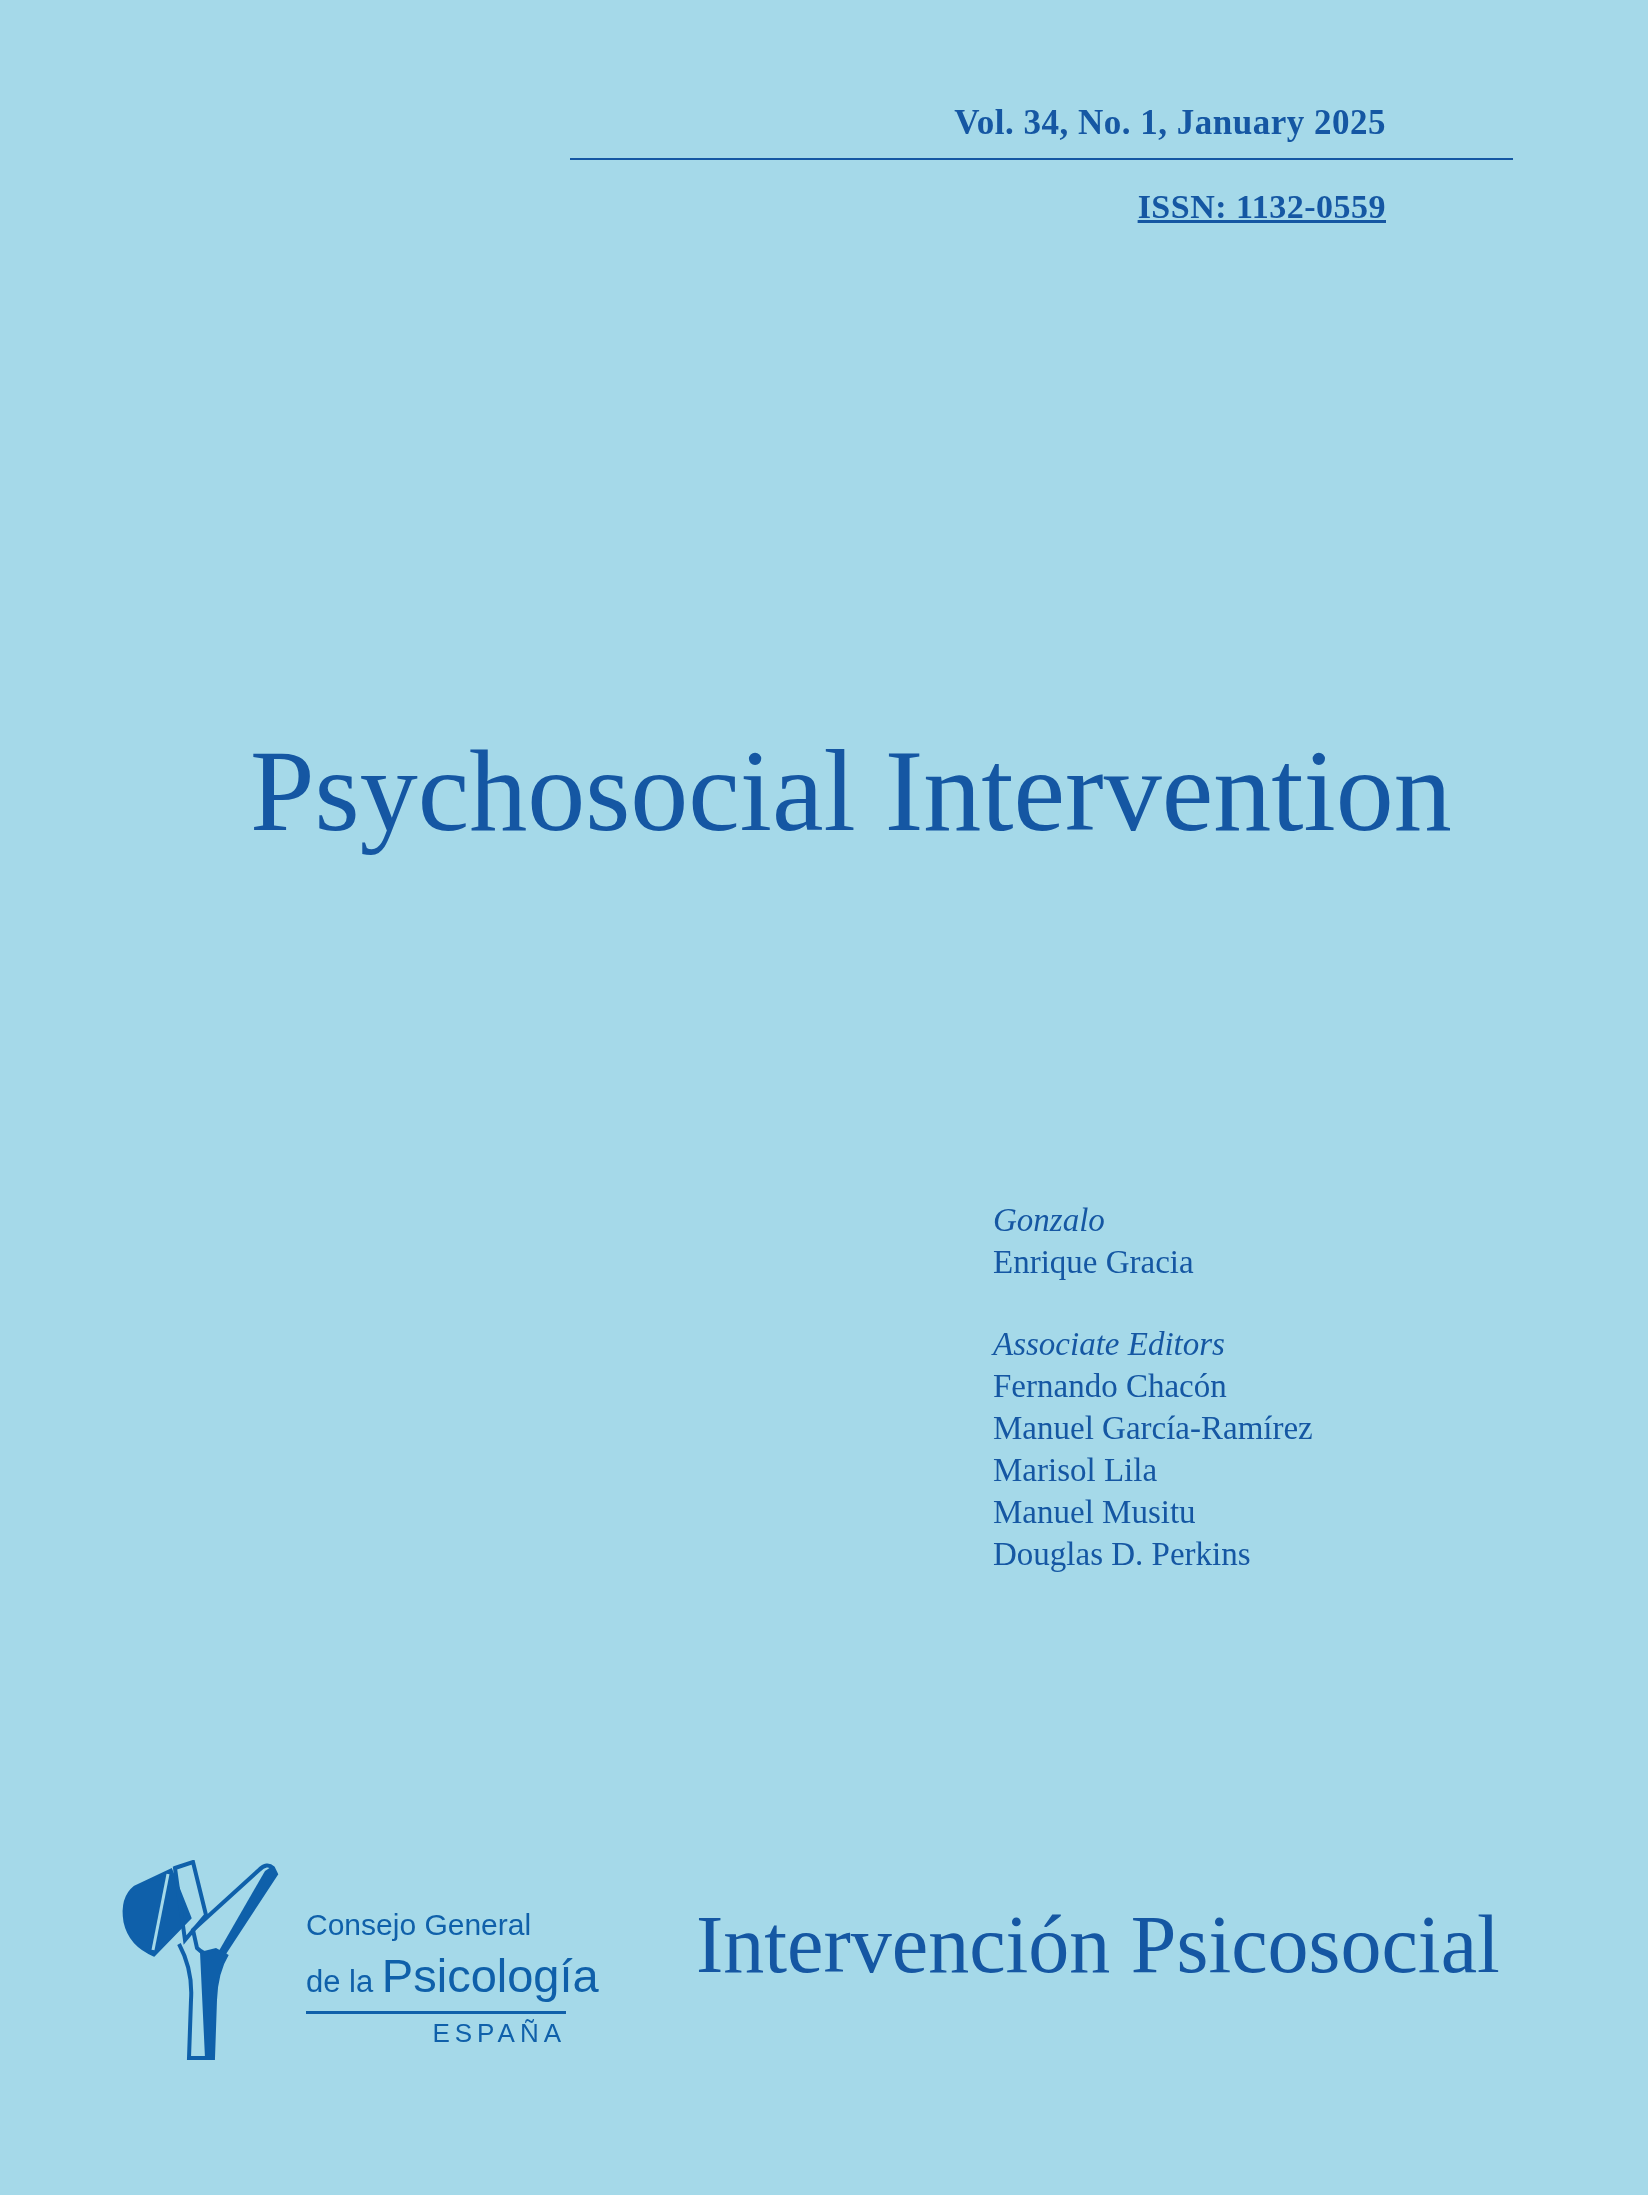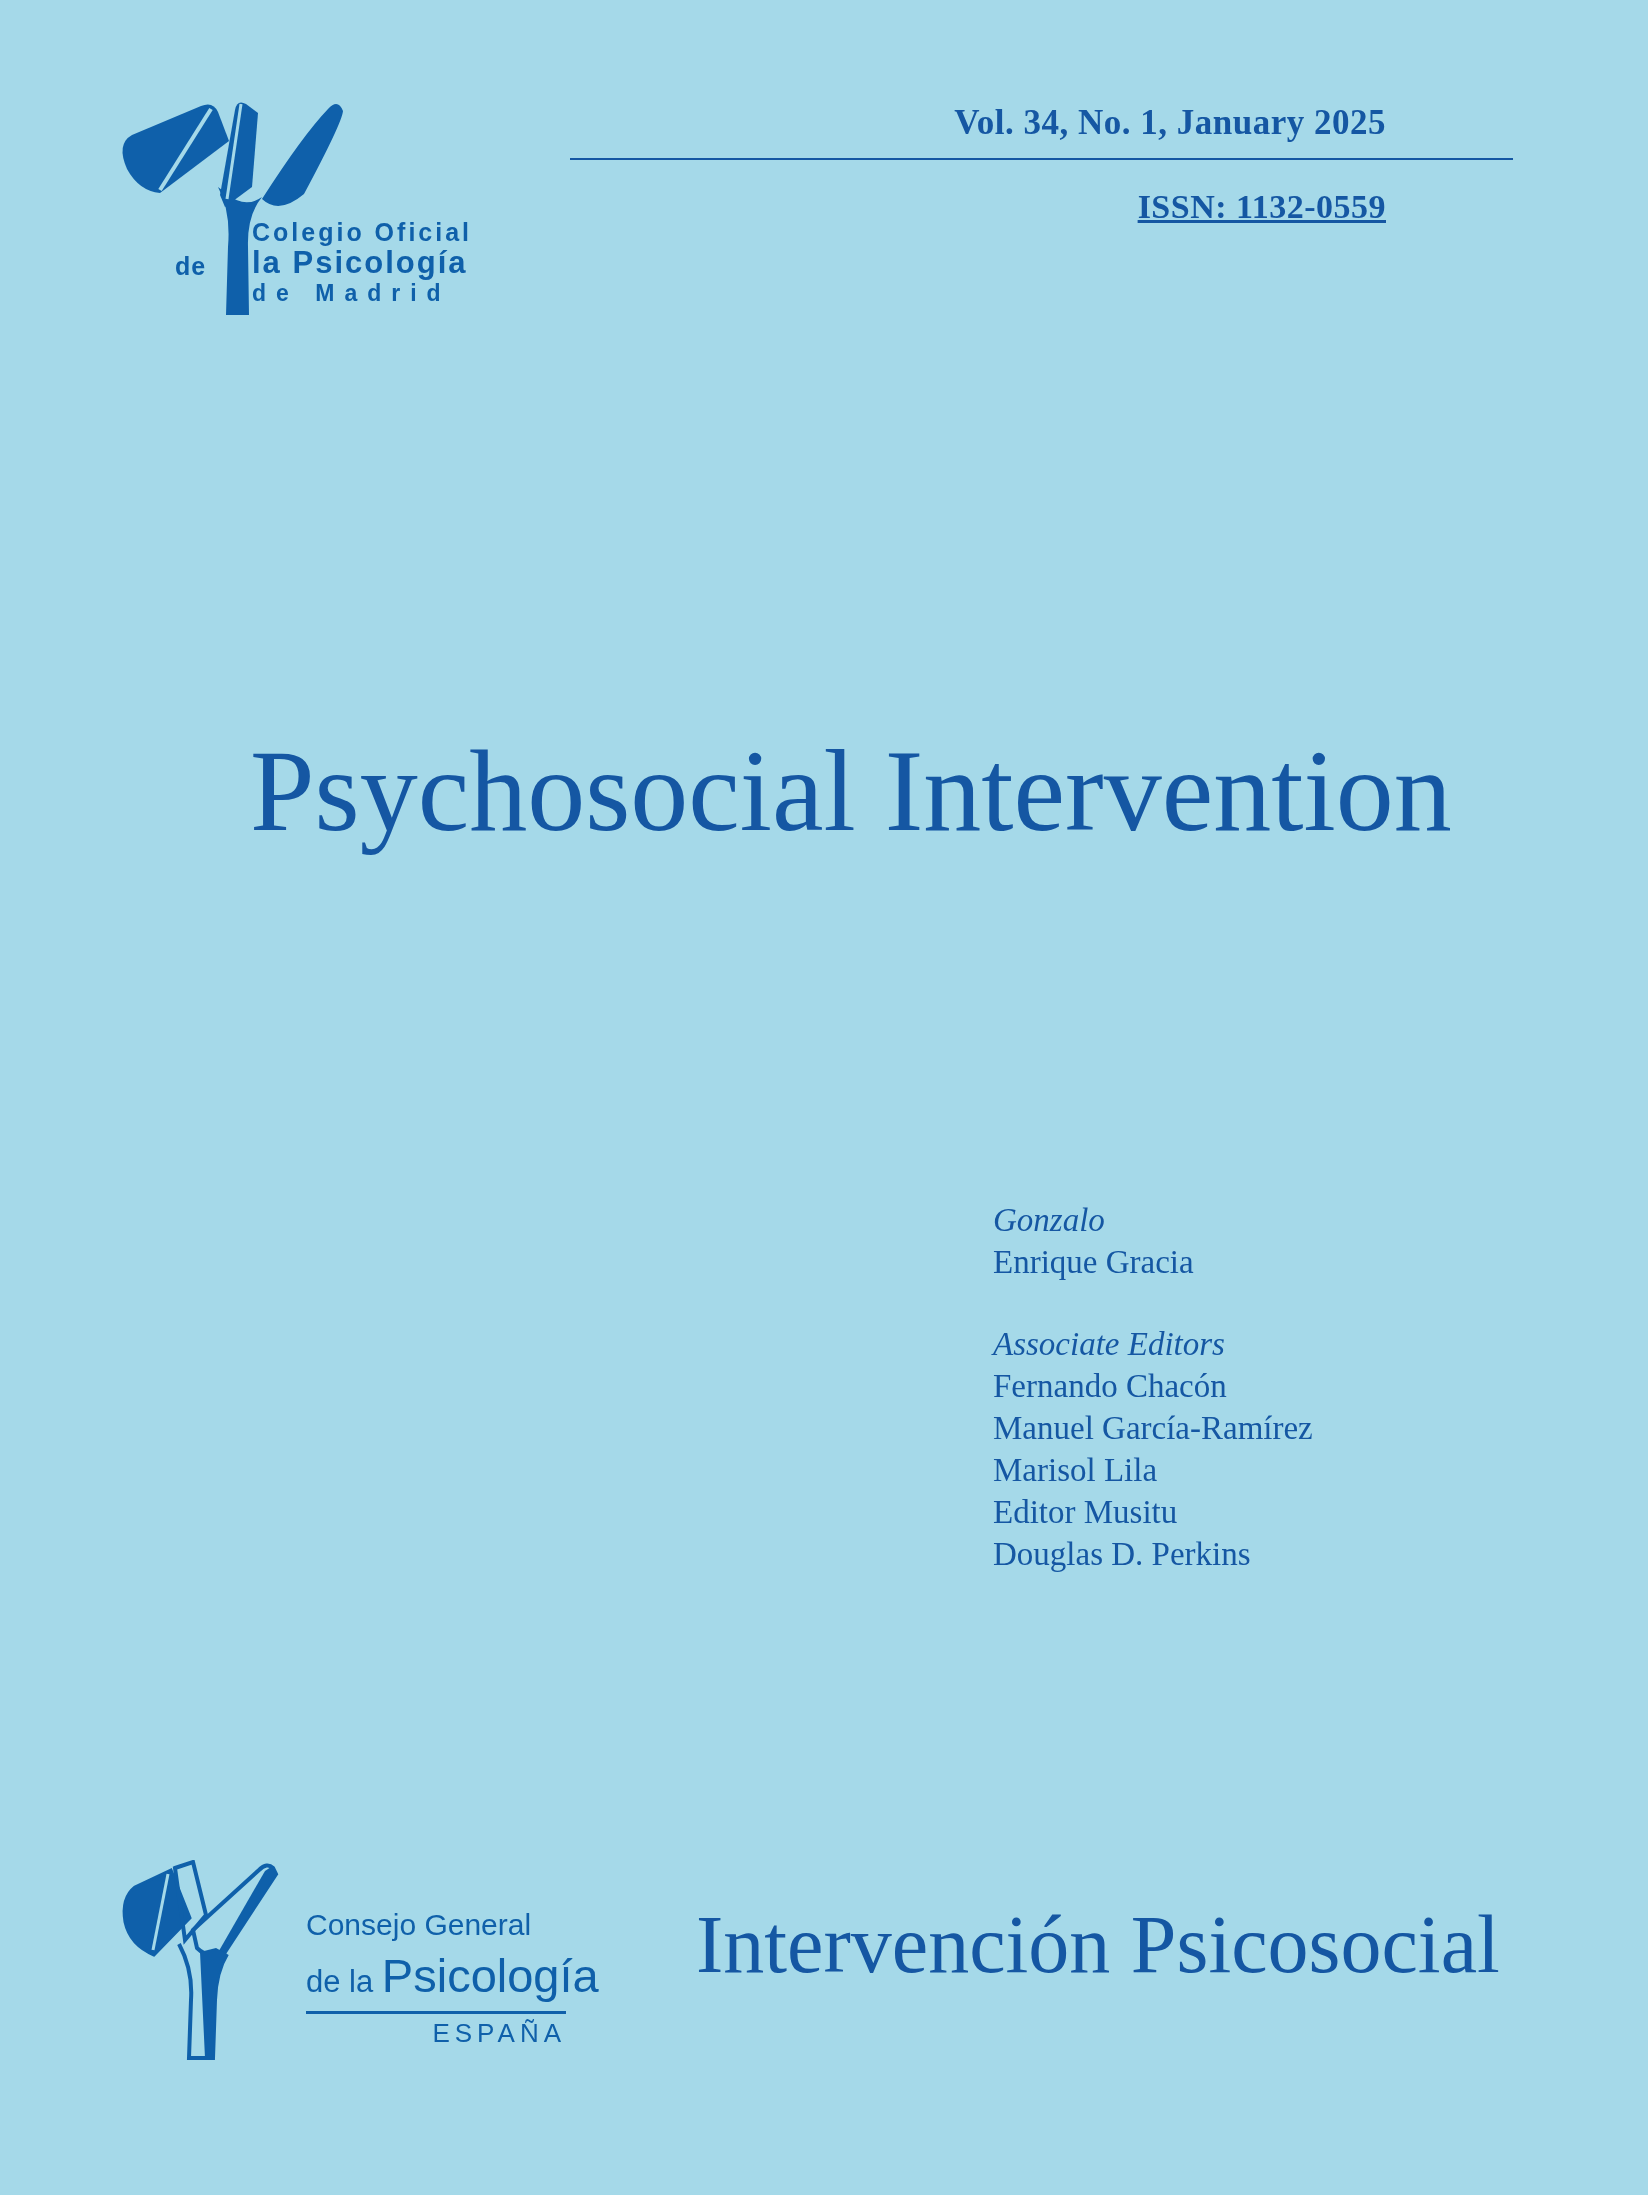--- a/index.html
+++ b/index.html
@@ -90,28 +90,6 @@
   <div class="header-rule"></div>
   <div class="issn">ISSN: 1132-0559</div>
 
-  <div class="madrid-logo">
-    <svg width="260" height="235" viewBox="0 0 260 235" aria-hidden="true">
-      <g fill="#0F60AA">
-
-        <path d="M 12,74 Q 1,49 17,40 L 86,11 Q 98,6 103,17 L 114,46 L 45,98 Q 24,96 12,74 Z"></path>
-
-        <path d="M 105,100 L 120,15 Q 122,4 131,9 L 143,18 L 137,92 L 110,112 Z"></path>
-
-        <path d="M 147,104 Q 188,40 213,14 Q 223,3 228,16 Q 227,28 189,99 Q 164,120 147,104 Z"></path>
-
-        <path d="M 103,92 Q 116,116 113,152 L 111,220 L 134,220 L 133,152 Q 132,120 147,102 Q 130,114 112,99 Z"></path>
-      </g>
-      <g stroke="#A5D9E9" fill="none">
-        <path d="M 96,14 L 45,95" stroke-width="4"></path>
-        <path d="M 126,9 L 112,104" stroke-width="3"></path>
-      </g>
-    </svg>
-    <span class="t m-line1">Colegio Oficial</span>
-    <span class="t m-de">de</span>
-    <span class="t m-line2">la Psicología</span>
-    <span class="t m-line3">de Madrid</span>
-  </div>
 
   <div class="main-title">Psychosocial Intervention</div>
 

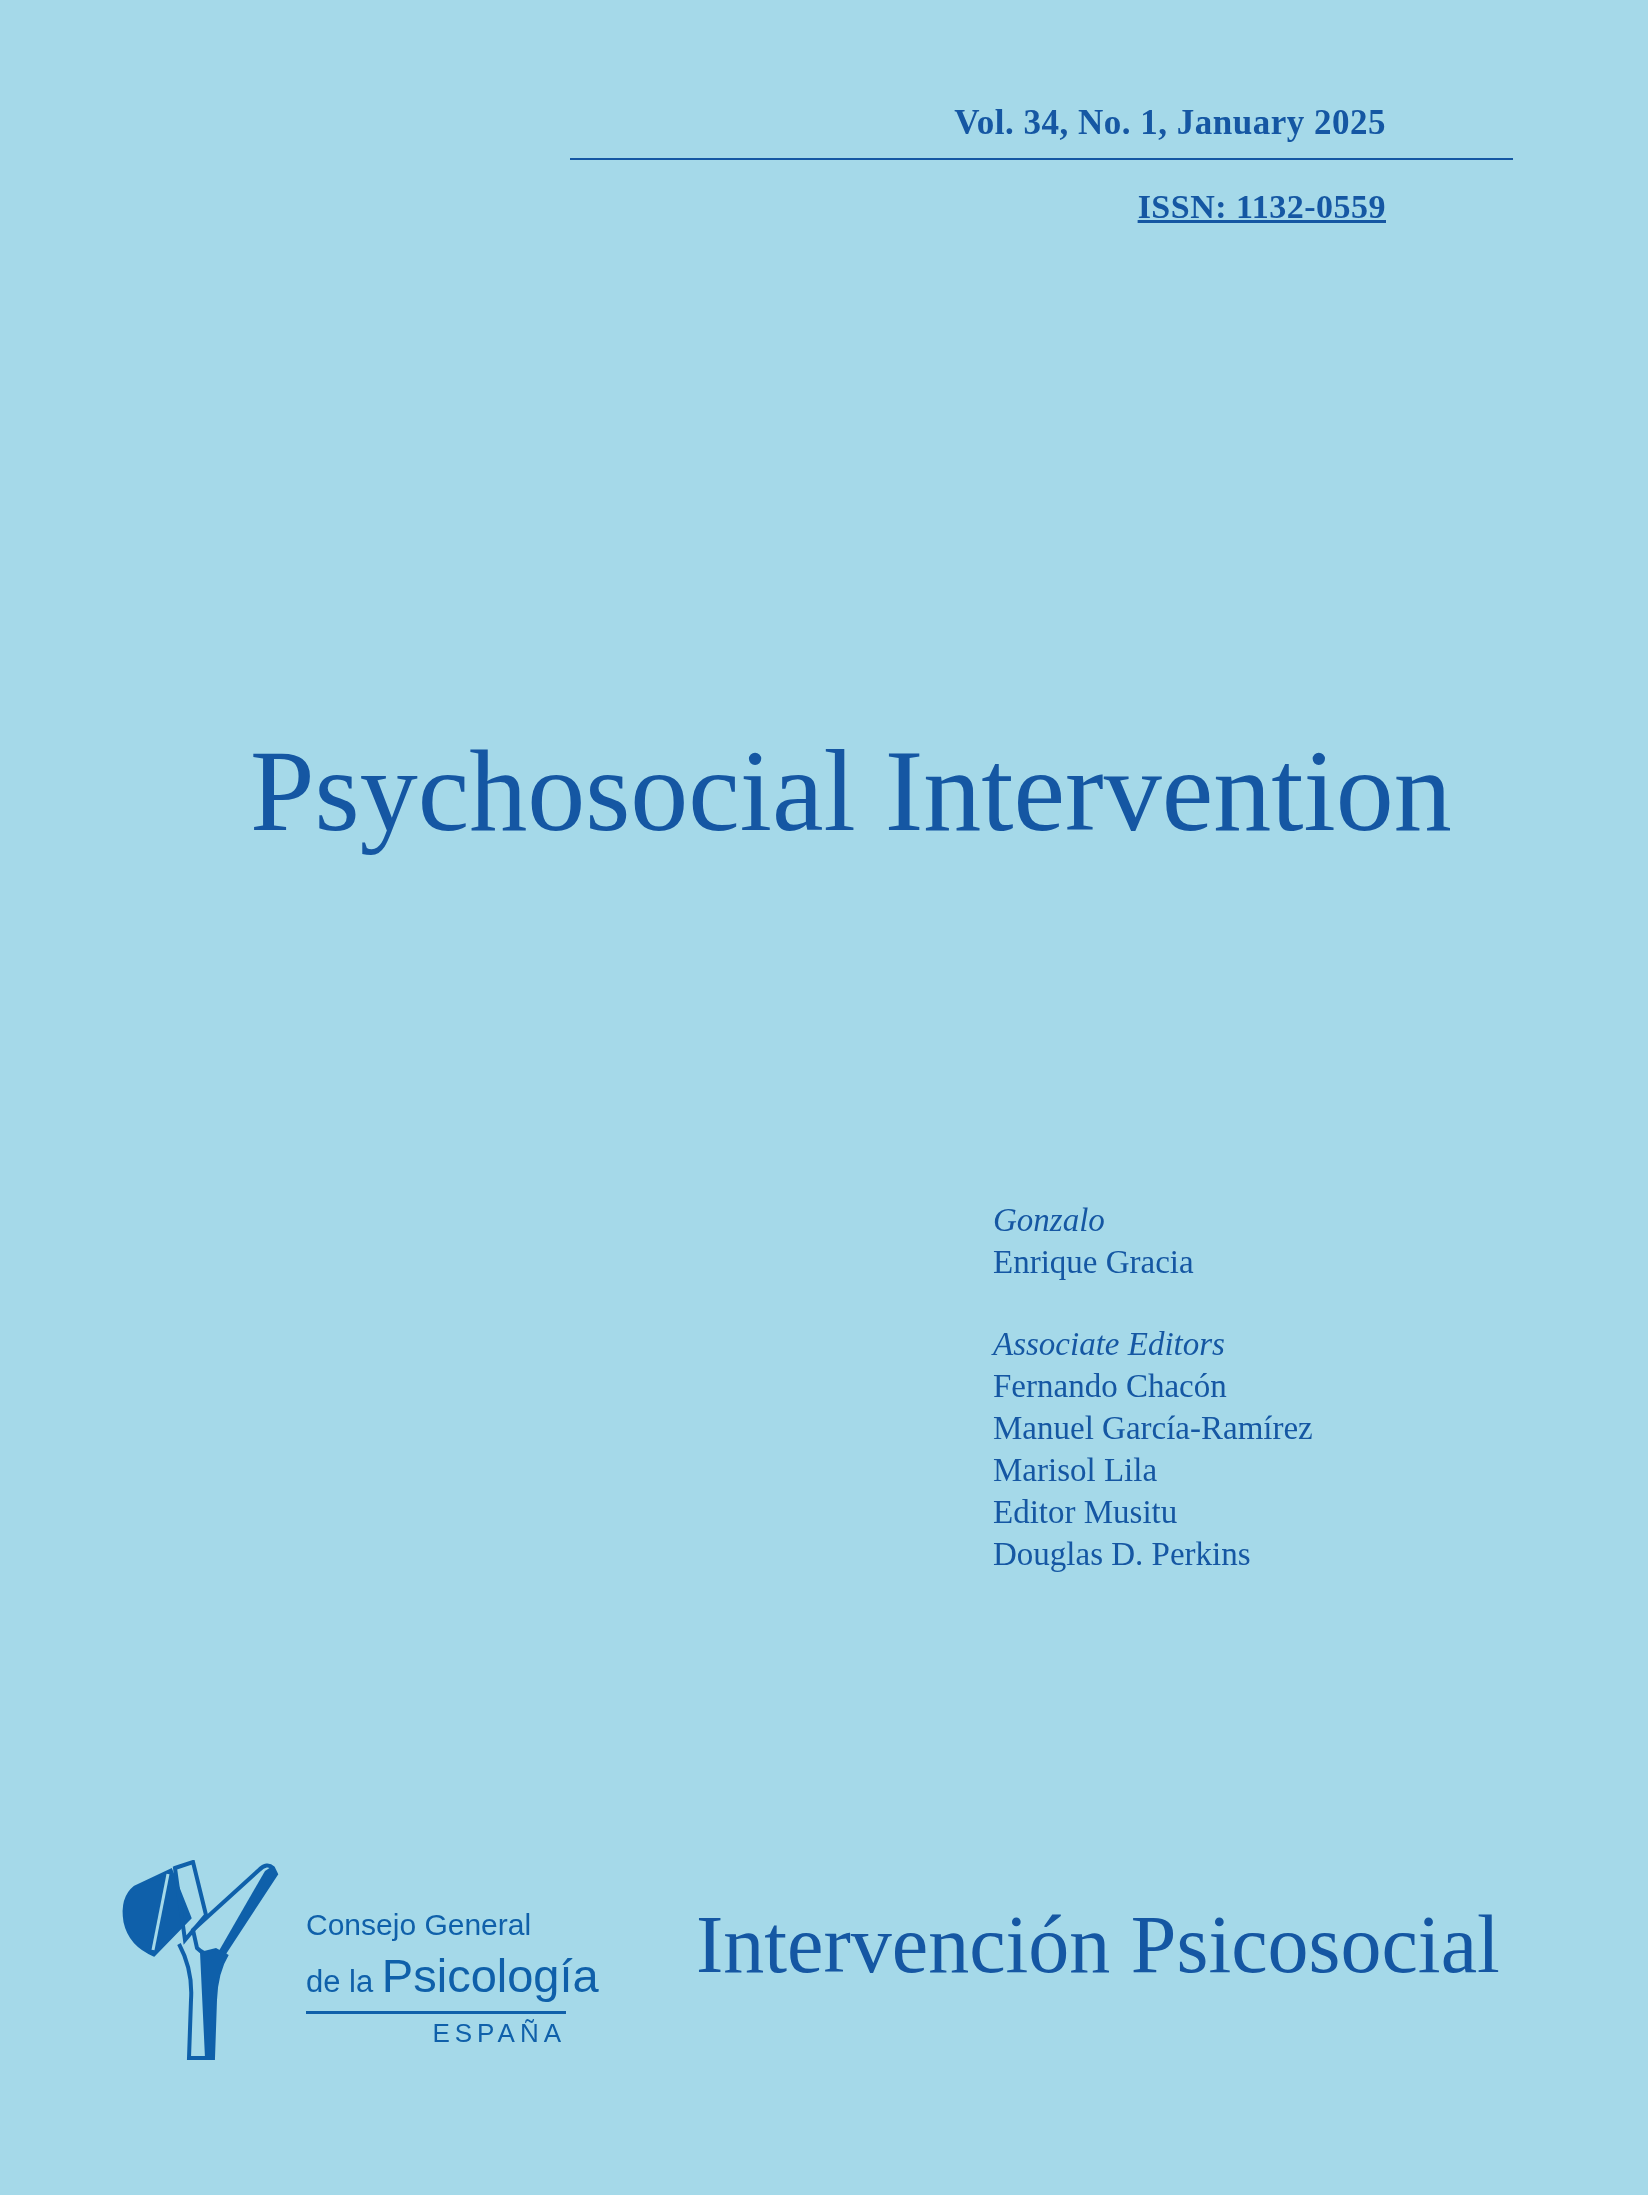--- a/index.html
+++ b/index.html
@@ -103,7 +103,7 @@
       <div>Fernando Chacón</div>
       <div>Manuel García-Ramírez</div>
       <div>Marisol Lila</div>
-      <div>Editor Musitu</div>
+      <div>Manuel Musitu</div>
       <div>Douglas D. Perkins</div>
     </div>
   </div>

